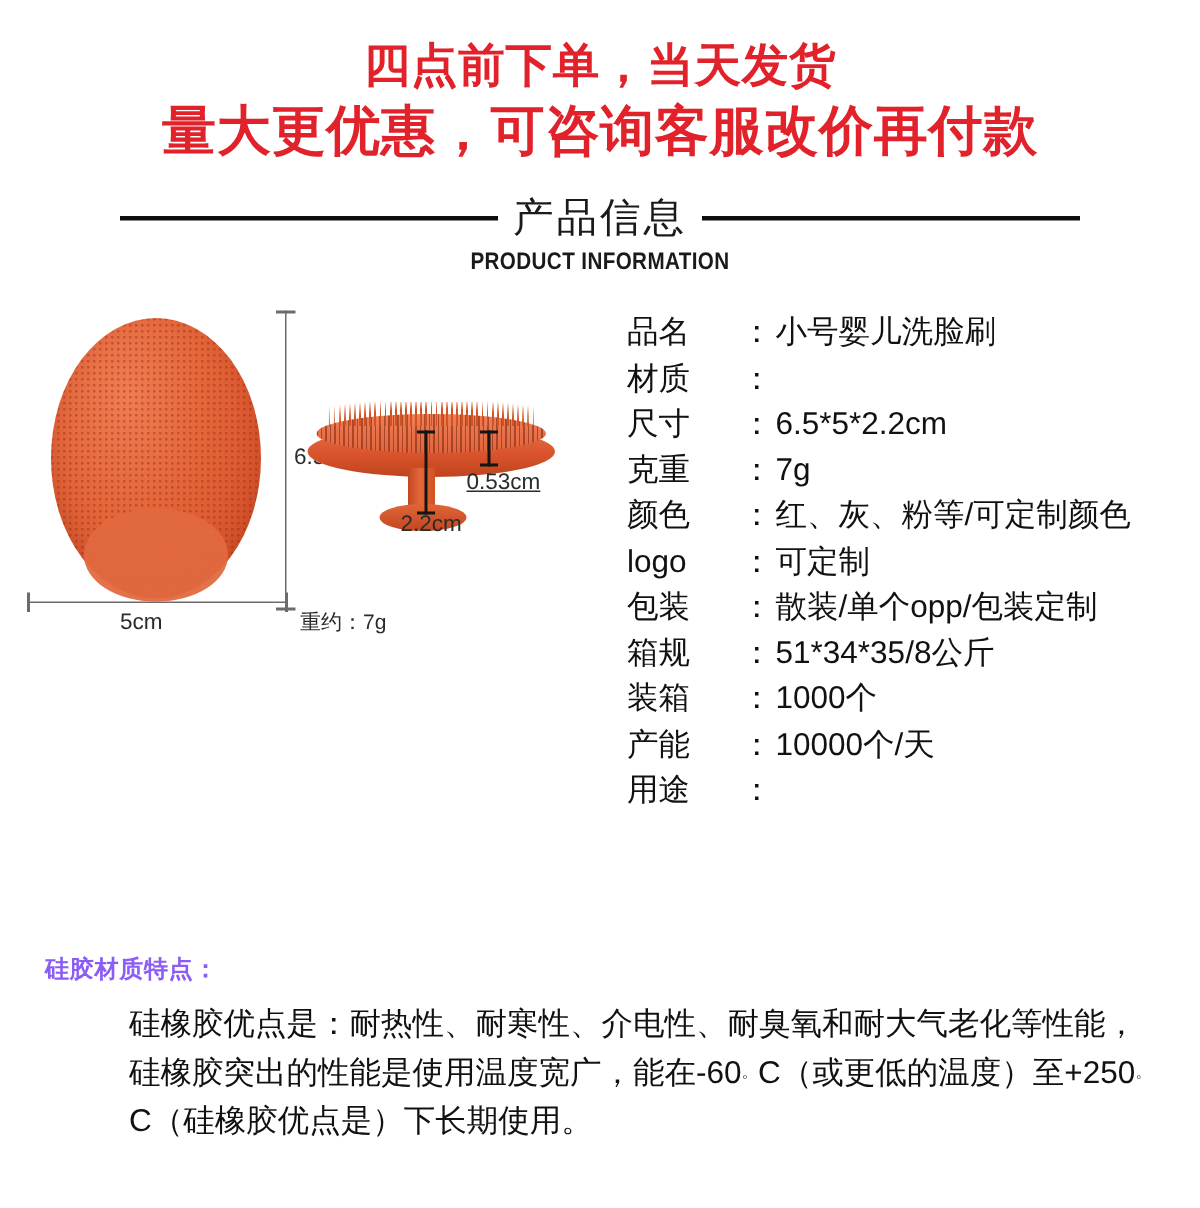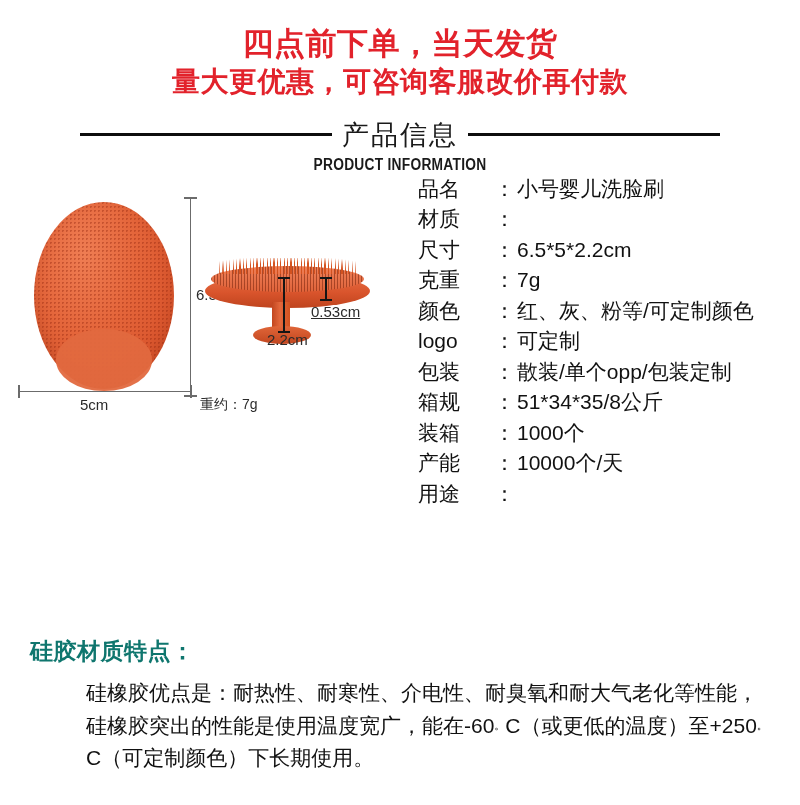--- a/index.html
+++ b/index.html
@@ -29,7 +29,7 @@
     white-space: nowrap;
   }
   .promo-line-1 { font-size: 31px; }
-  .promo-line-2 { font-size: 28px; }
+  .promo-line-2 { font-size: 36px; }
   .promo-line-3 { font-size: 31px; }
 
   

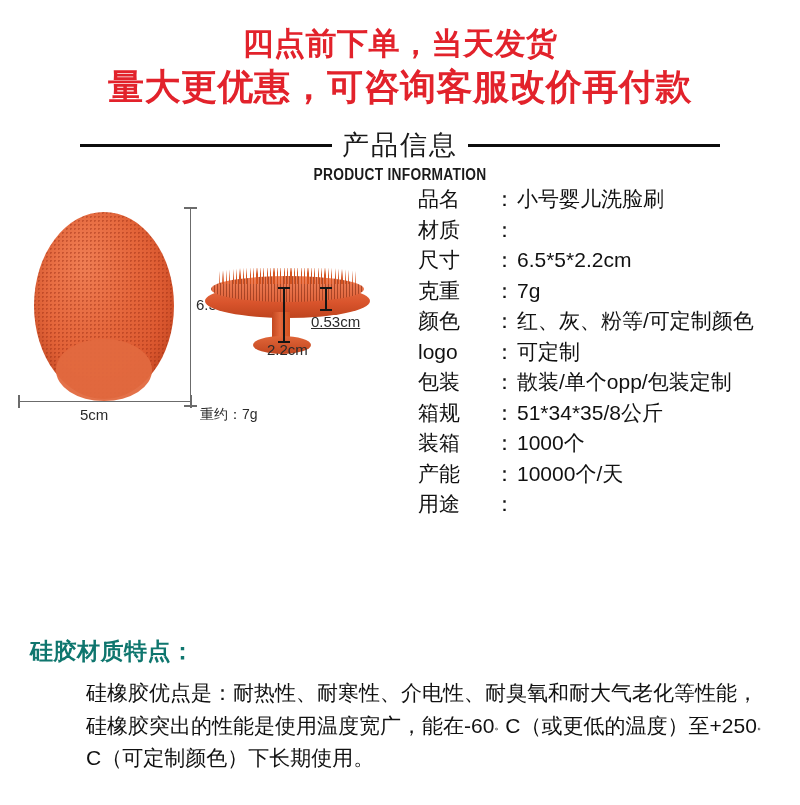--- a/index.html
+++ b/index.html
@@ -260,7 +260,7 @@
   .specs {
     position: absolute;
     left: 418px;
-    top: 0;
+    top: 23px;
     width: 380px;
   }
   .spec-row {

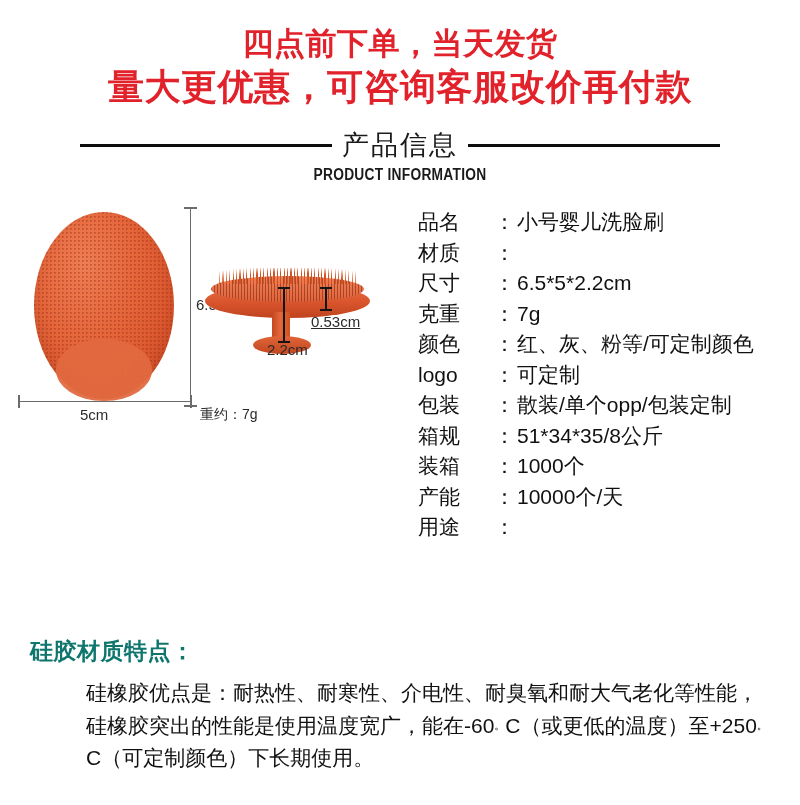--- a/index.html
+++ b/index.html
@@ -293,9 +293,9 @@
     box-sizing: border-box;
   }
   .bottom-title {
-    font-size: 23px;
+    font-size: 16px;
     font-weight: bold;
-    color: #0f766e;
+    color: #8b5cf6;
     letter-spacing: 0.5px;
   }
   .bottom-body {

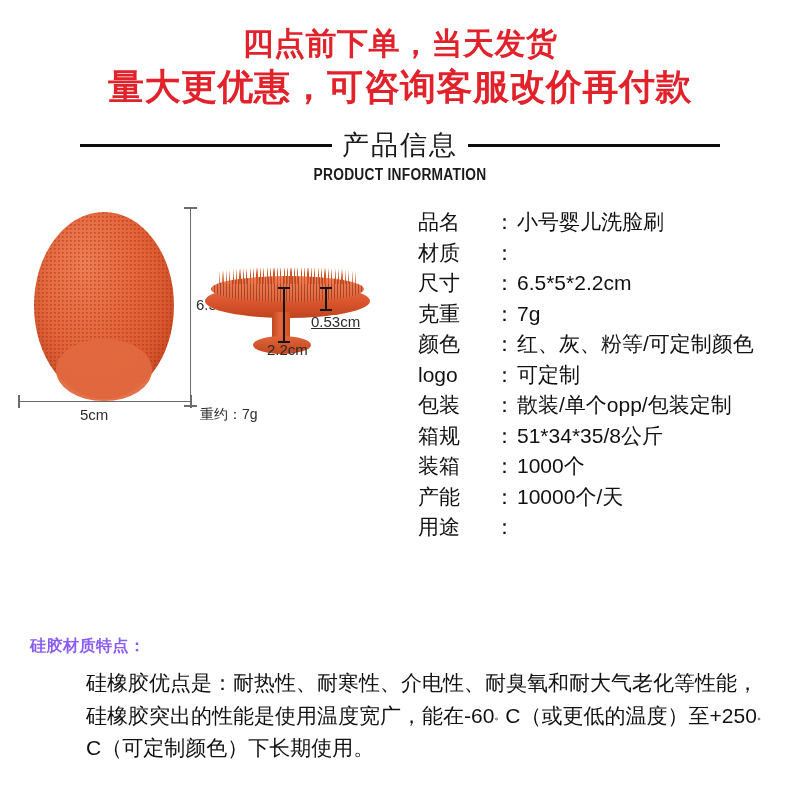--- a/index.html
+++ b/index.html
@@ -415,7 +415,7 @@
 <div class="bottom">
   <div class="bottom-title">硅胶材质特点：</div>
   <div class="bottom-body">
-    <span>硅橡胶优点是：耐热性、耐寒性、介电性、耐臭氧和耐大气老化等性能，硅橡胶突出的性能是使用温度宽广，能在-60</span><span class="deg">。</span><span>C（或更低的温度）至+250</span><span class="deg">。</span><span>C（可定制颜色）下长期使用。</span>
+    <span>硅橡胶优点是：耐热性、耐寒性、介电性、耐臭氧和耐大气老化等性能，硅橡胶突出的性能是使用温度宽广，能在-60</span><span class="deg">。</span><span>C（或更低的温度）至+250</span><span class="deg">。</span><span>C（硅橡胶优点是）下长期使用。</span>
   </div>
 </div>
 

